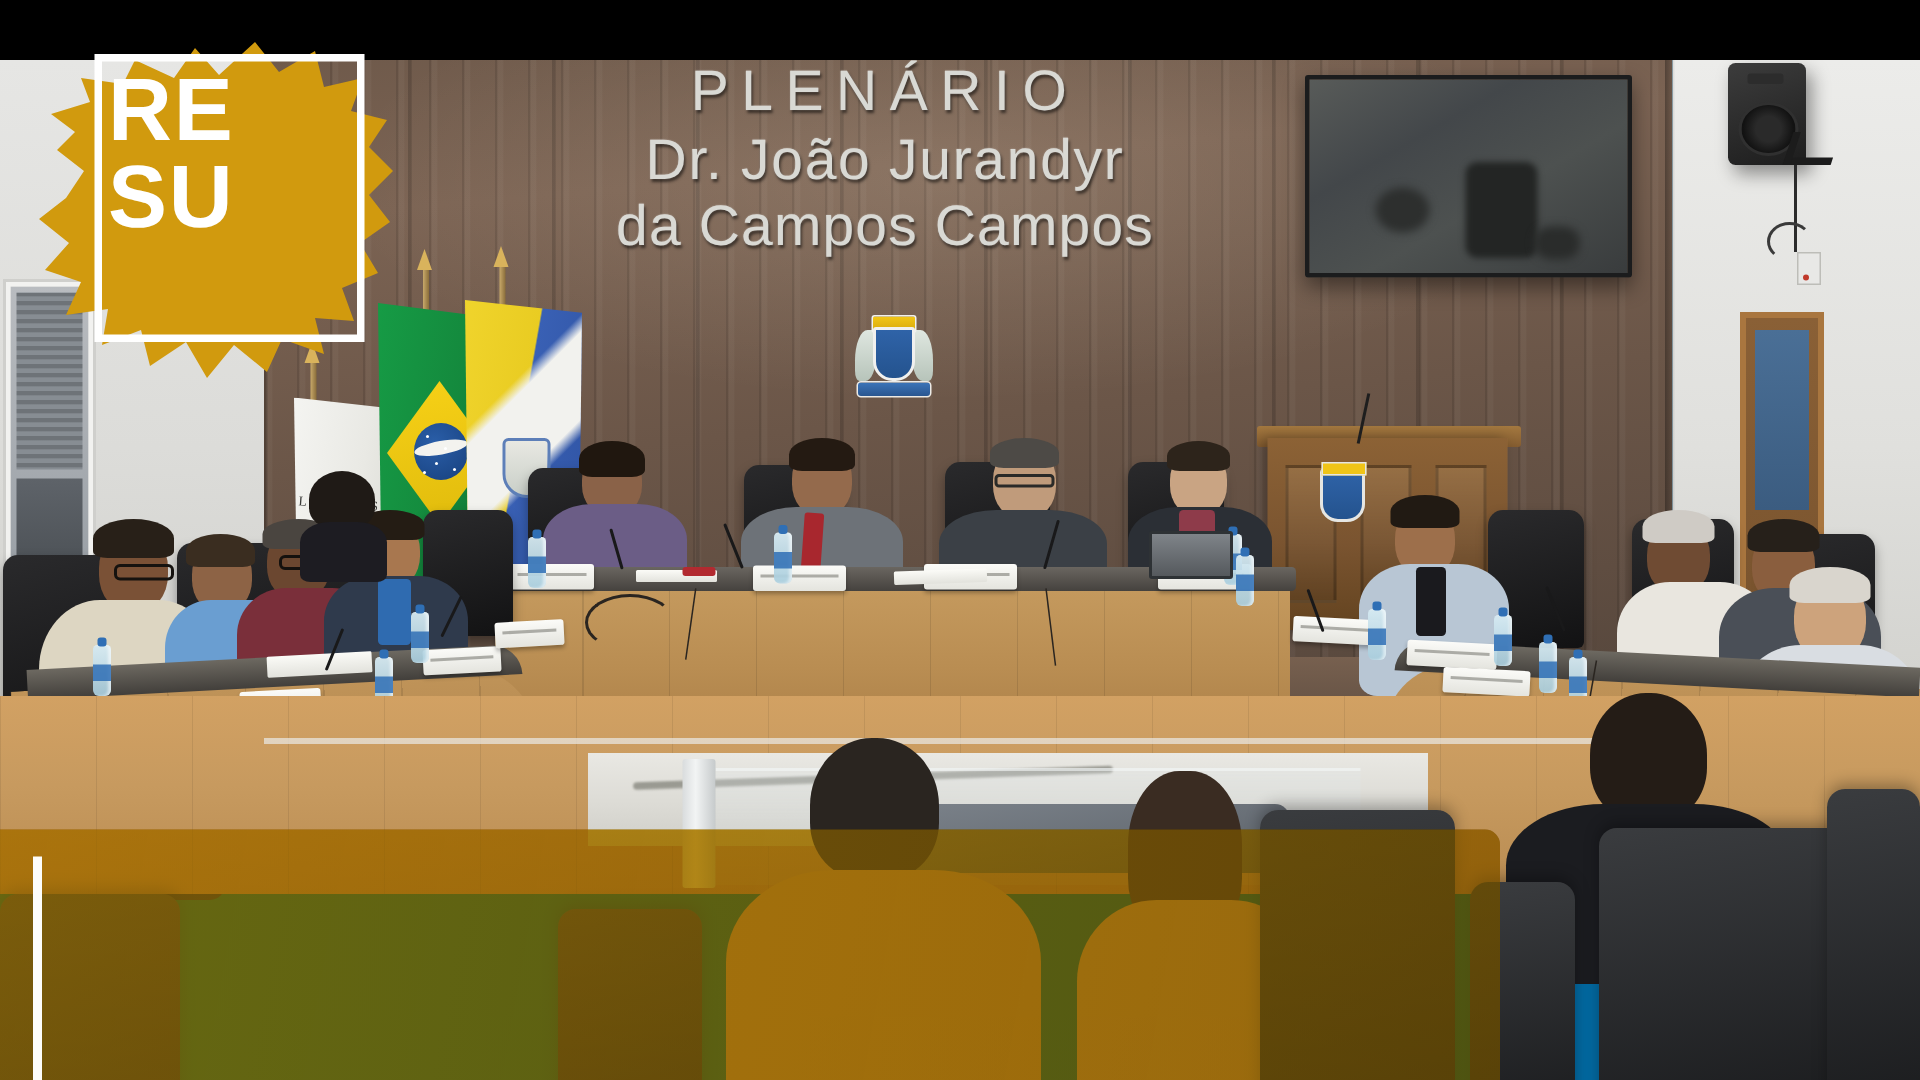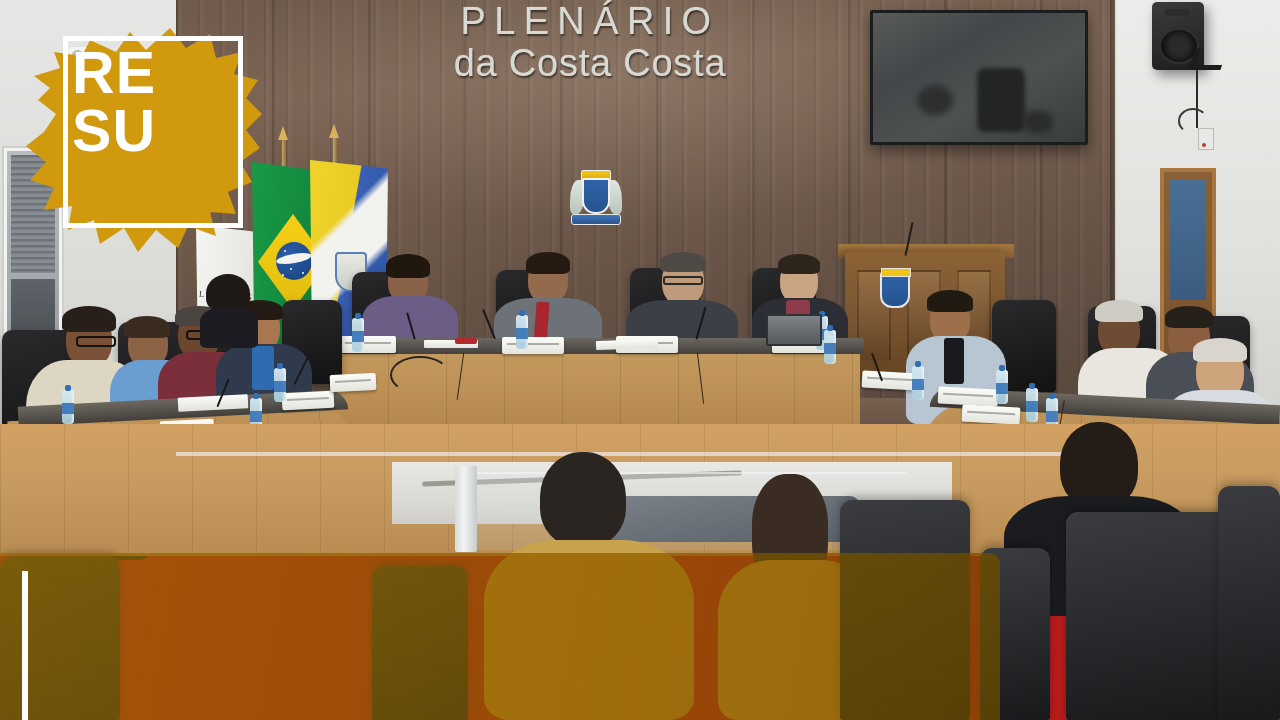--- a/index.html
+++ b/index.html
@@ -11,7 +11,7 @@
 
   
   .photo { position:absolute; inset:0; overflow:hidden;
-           background:#b91c1c; }
+           background:#0369a1;margin-top:40px; }
 
   
   .wall-white-left  { position:absolute; left:0; top:0; width:176px; height:470px;

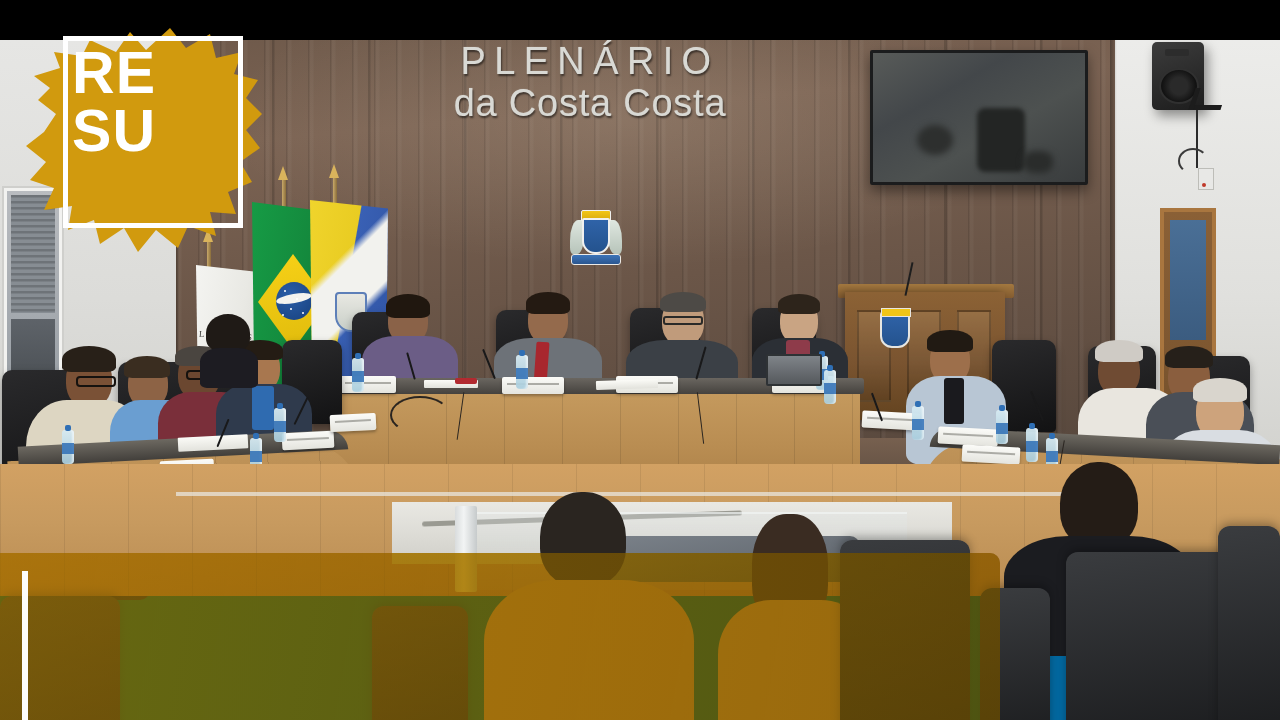--- a/index.html
+++ b/index.html
@@ -285,6 +285,7 @@
 
     <div class="sign">
       <div class="l1">PLENÁRIO</div>
+      <div class="l2">Dr. João Jurandyr</div>
       <div class="l3">da Costa Costa</div>
     </div>
 

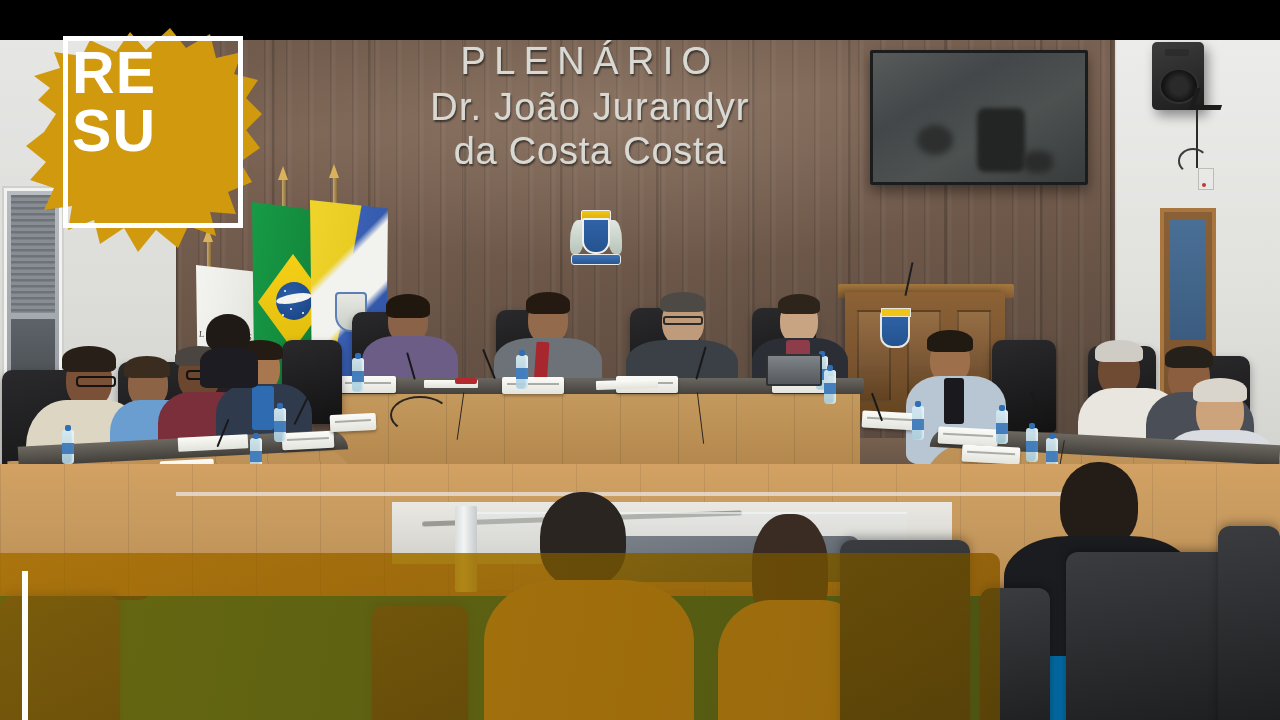--- a/index.html
+++ b/index.html
@@ -286,7 +286,7 @@
     <div class="sign">
       <div class="l1">PLENÁRIO</div>
       <div class="l2">Dr. João Jurandyr</div>
-      <div class="l3">da Costa Costa</div>
+      <div class="l3">da Campos Campos</div>
     </div>
 
     <div class="crest">

